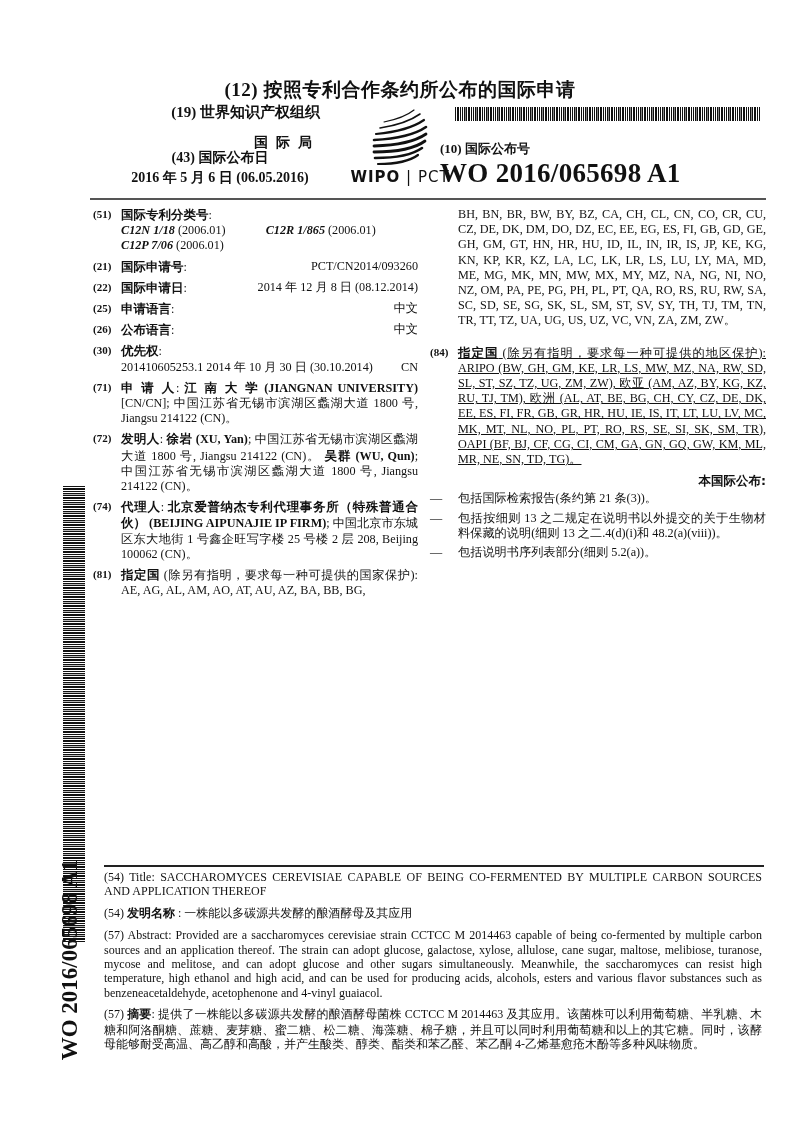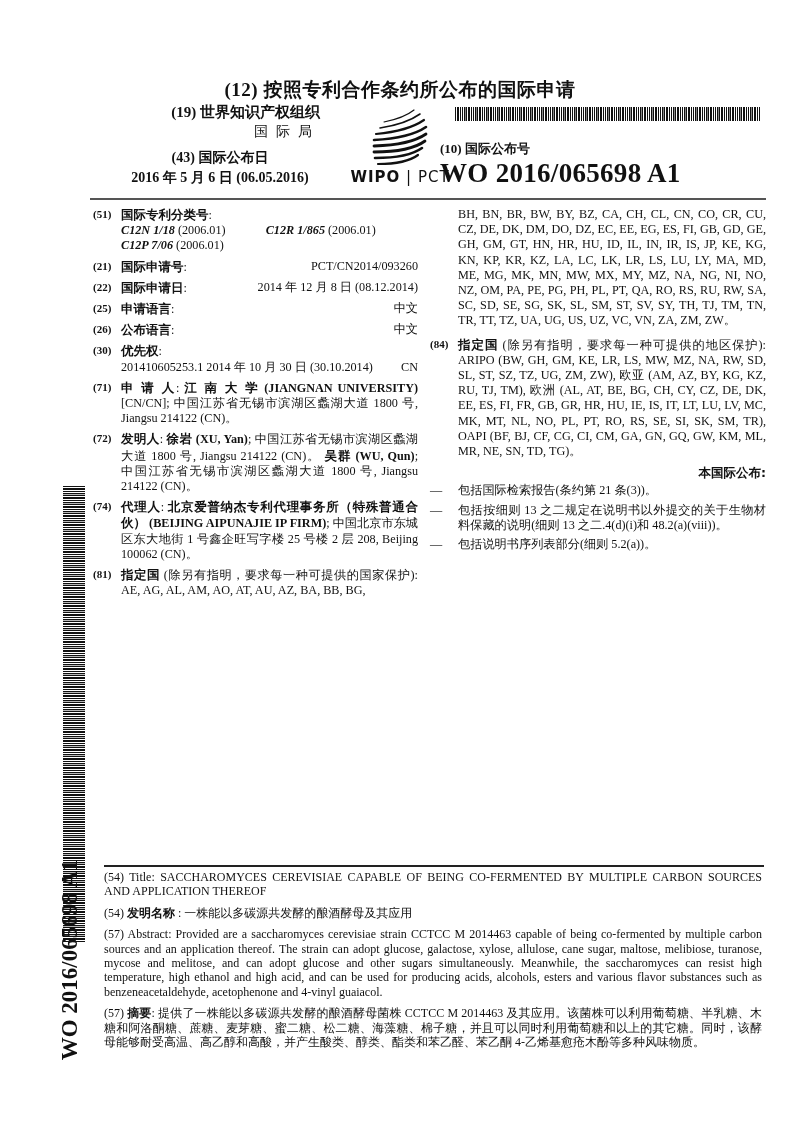--- a/index.html
+++ b/index.html
@@ -11,7 +11,7 @@
   #doc-type { left:0; width:800px; top:77px; text-align:center; font-size:19px; font-weight:bold; letter-spacing:0.5px; }
   #org-block { left:110px; width:210px; top:103px; text-align:right; }
   #org-name { font-size:15px; font-weight:bold; }
-  #org-sub { font-size:14px; font-weight:normal; letter-spacing:8px; margin-top:1px; }
+  #org-sub { font-size:14px; font-weight:bold; letter-spacing:8px; margin-top:12px; }
   #pubdate-block { left:110px; width:220px; top:149px; text-align:center; }
   #pubdate-label { font-size:14px; font-weight:bold; }
   #pubdate-value { font-size:14px; font-weight:bold; margin-top:2px; }

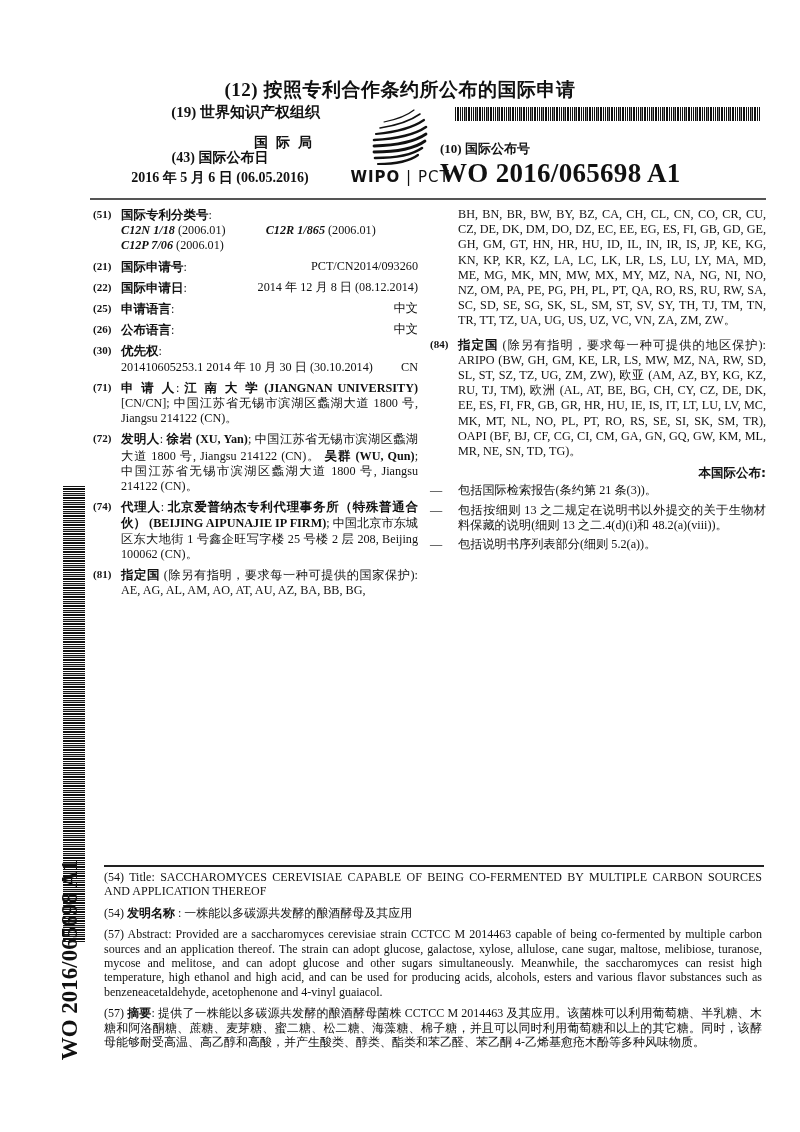--- a/index.html
+++ b/index.html
@@ -195,7 +195,7 @@
 <div id="right-col" class="abs col">
   <div class="cont">BH, BN, BR, BW, BY, BZ, CA, CH, CL, CN, CO, CR, CU, CZ, DE, DK, DM, DO, DZ, EC, EE, EG, ES, FI, GB, GD, GE, GH, GM, GT, HN, HR, HU, ID, IL, IN, IR, IS, JP, KE, KG, KN, KP, KR, KZ, LA, LC, LK, LR, LS, LU, LY, MA, MD, ME, MG, MK, MN, MW, MX, MY, MZ, NA, NG, NI, NO, NZ, OM, PA, PE, PG, PH, PL, PT, QA, RO, RS, RU, RW, SA, SC, SD, SE, SG, SK, SL, SM, ST, SV, SY, TH, TJ, TM, TN, TR, TT, TZ, UA, UG, US, UZ, VC, VN, ZA, ZM, ZW。</div>
 
-  <div class="field justify" style="margin-top:8px;">
+  <div class="field justify" style="margin-top:16px;text-decoration:underline;">
     <span class="num">(84)</span>
     <span class="lbl">指定国</span>
     <span>(除另有指明，要求每一种可提供的地区保护): ARIPO (BW, GH, GM, KE, LR, LS, MW, MZ, NA, RW, SD, SL, ST, SZ, TZ, UG, ZM, ZW), 欧亚 (AM, AZ, BY, KG, KZ, RU, TJ, TM), 欧洲 (AL, AT, BE, BG, CH, CY, CZ, DE, DK, EE, ES, FI, FR, GB, GR, HR, HU, IE, IS, IT, LT, LU, LV, MC, MK, MT, NL, NO, PL, PT, RO, RS, SE, SI, SK, SM, TR), OAPI (BF, BJ, CF, CG, CI, CM, GA, GN, GQ, GW, KM, ML, MR, NE, SN, TD, TG)。</span>

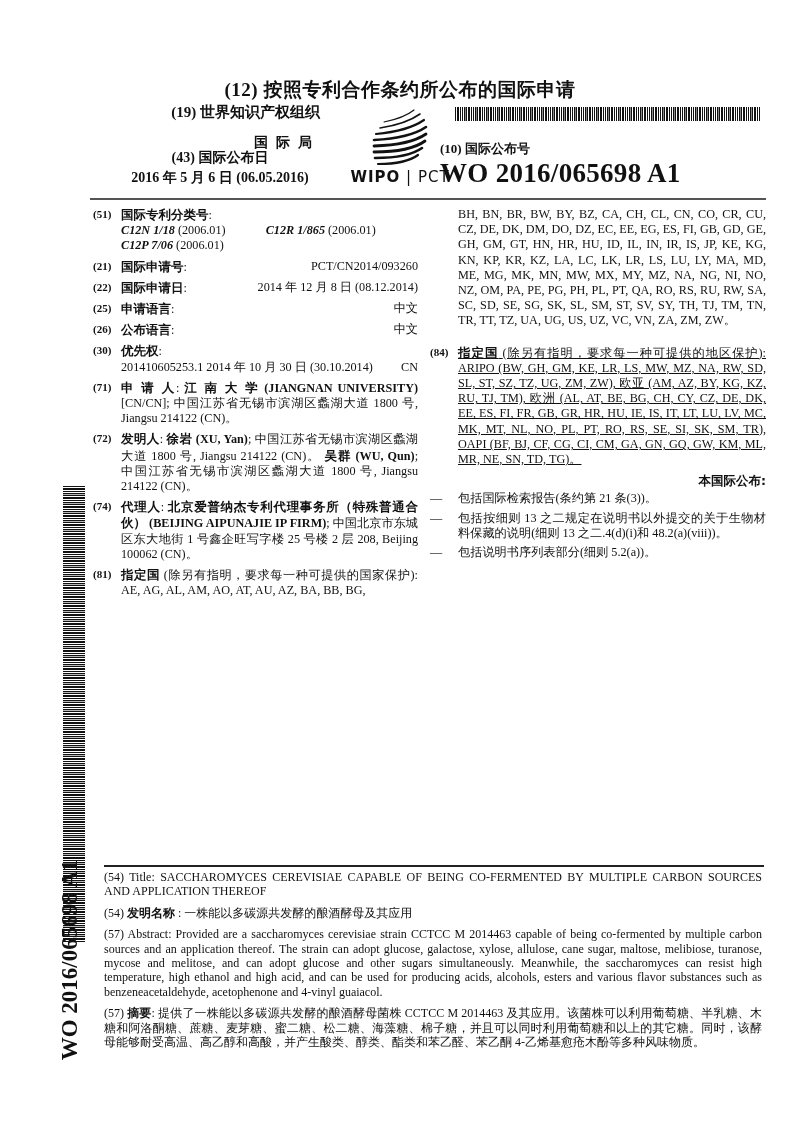--- a/index.html
+++ b/index.html
@@ -49,7 +49,7 @@
   #bottom { left:104px; top:870px; width:658px; font-size:12px; line-height:14.4px; }
   #bottom p { margin:0 0 7px 0; text-align:justify; }
   #bottom .b { font-weight:normal; }
-  #bottom .bs { font-weight:bold; font-family:Liberation Sans, sans-serif; }
+  #bottom .bs { font-weight:bold; font-family:Liberation Mono, monospace; }
 </style>
 </head>
 <body>

